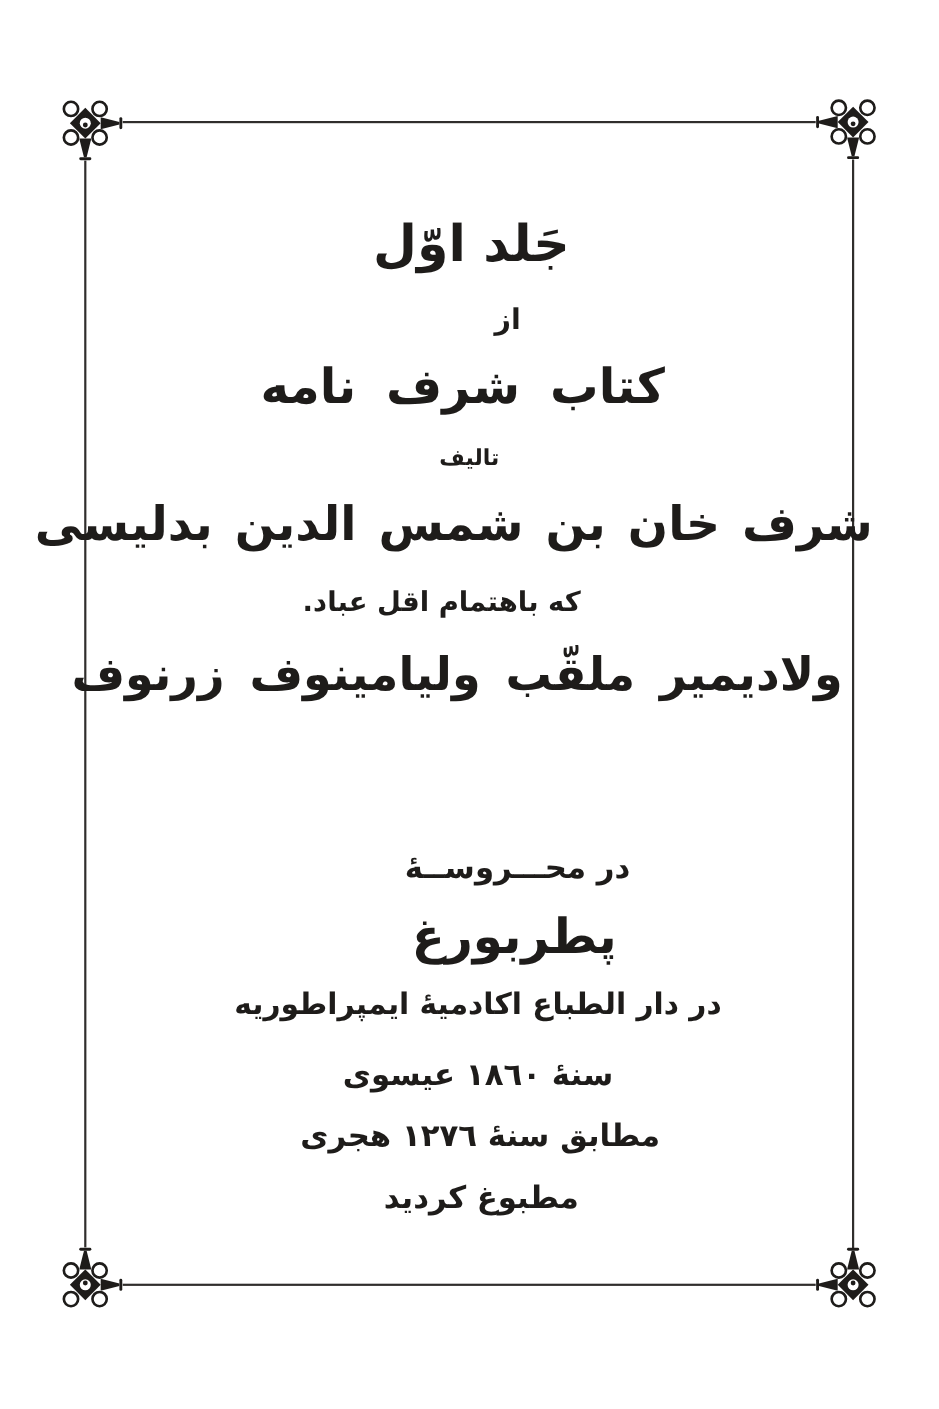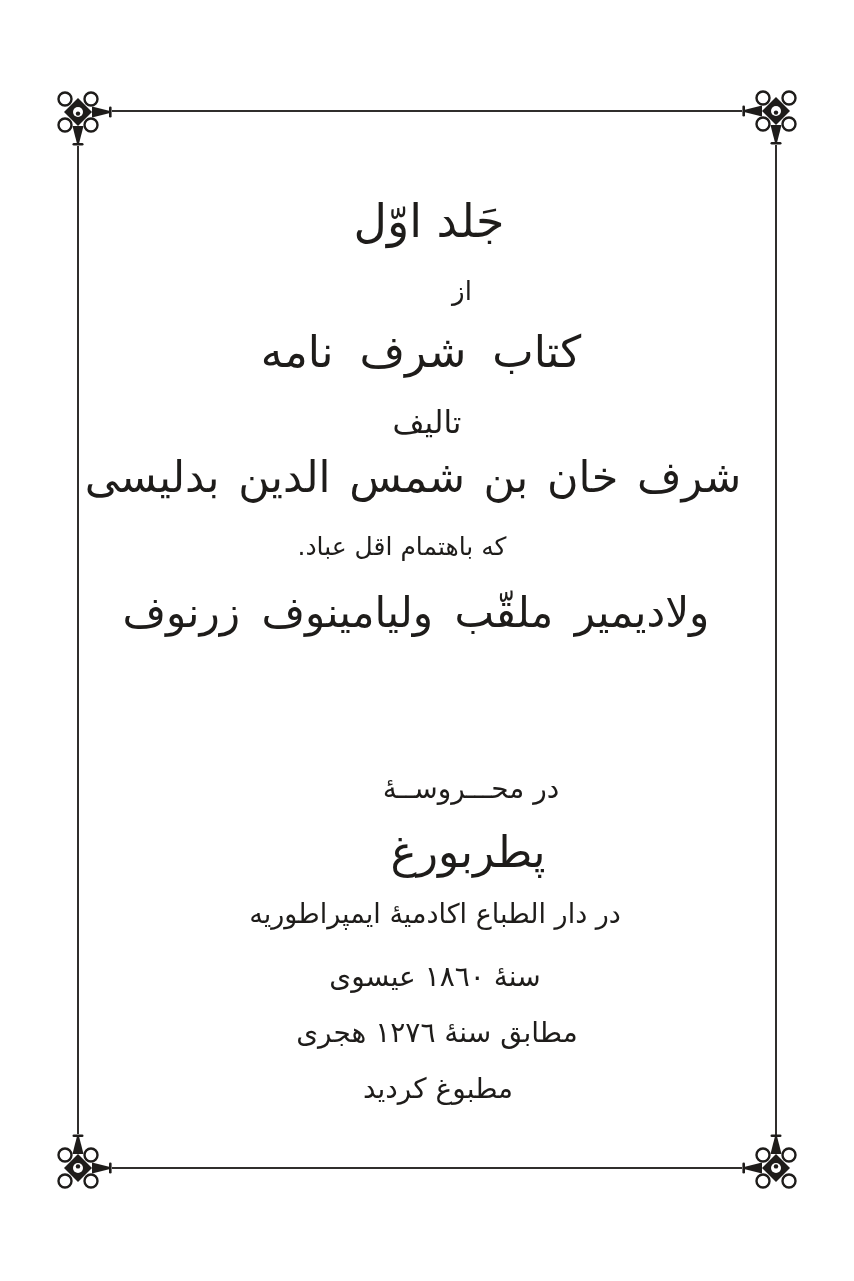--- a/index.html
+++ b/index.html
@@ -13,7 +13,7 @@
     color:var(--ink);
     position:relative;
   }
-  .page{position:absolute;inset:0;background:var(--paper);}
+  .page{position:absolute;inset:0;background:var(--paper);font-weight:bold;}
   
   .frame-line{position:absolute;background:var(--ink);opacity:.92;}
   .frame-line.top{left:112px;top:110px;width:630px;height:2px;}

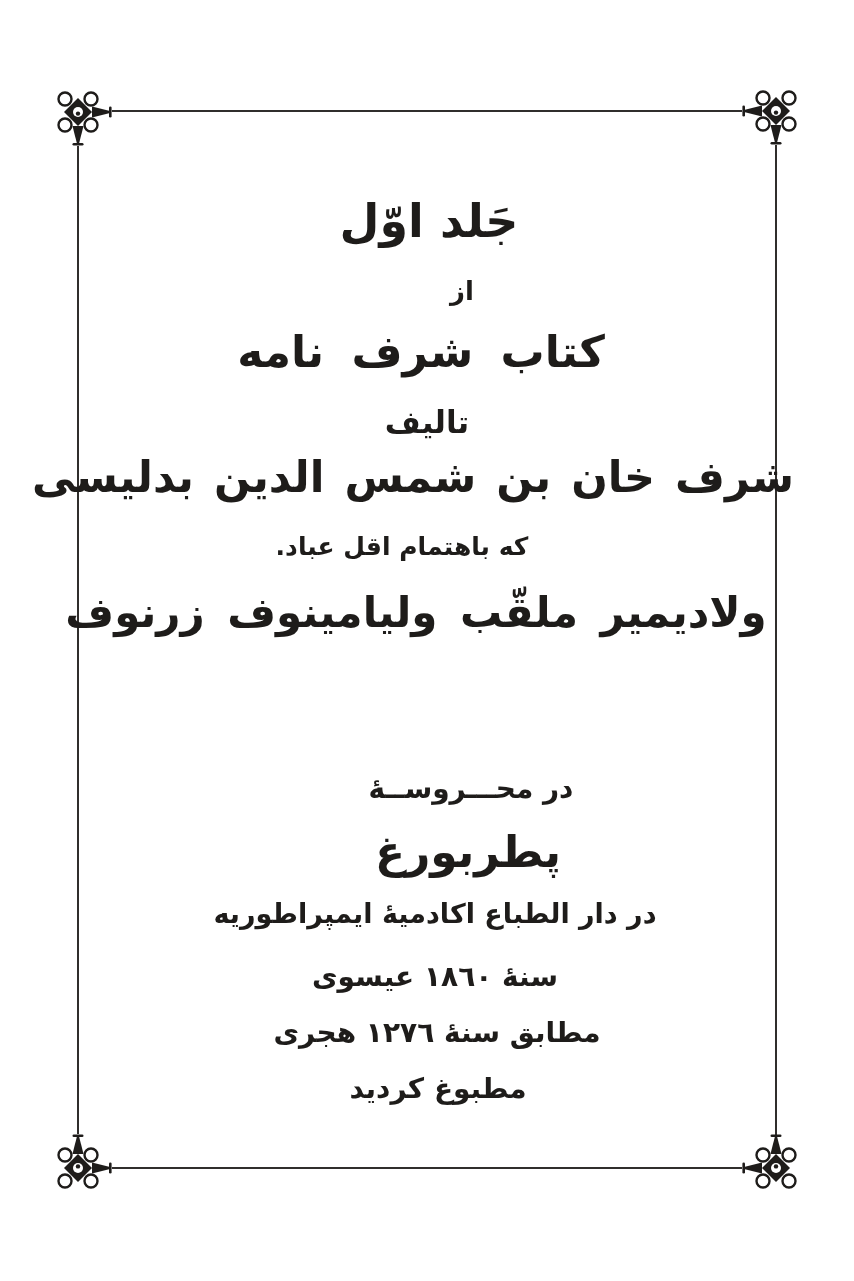--- a/index.html
+++ b/index.html
@@ -39,7 +39,7 @@
   .l-volume  {top:194px;font-size:46px;transform:translateX(2px);}
   .l-from    {top:276px;font-size:26px;transform:translateX(35px);}
   .l-book    {top:326px;font-size:44px;word-spacing:12px;transform:translateX(-6px);}
-  .l-byline  {top:404px;font-size:31px;}
+  .l-byline  {top:404px;font-size:20px;}
   .l-author  {top:452px;font-size:43px;word-spacing:5px;transform:translateX(-14px);}
   .l-editnote{top:532px;font-size:25px;transform:translateX(-25px);}
   .l-editor  {top:588px;font-size:42px;word-spacing:8px;transform:translateX(-11px);}

